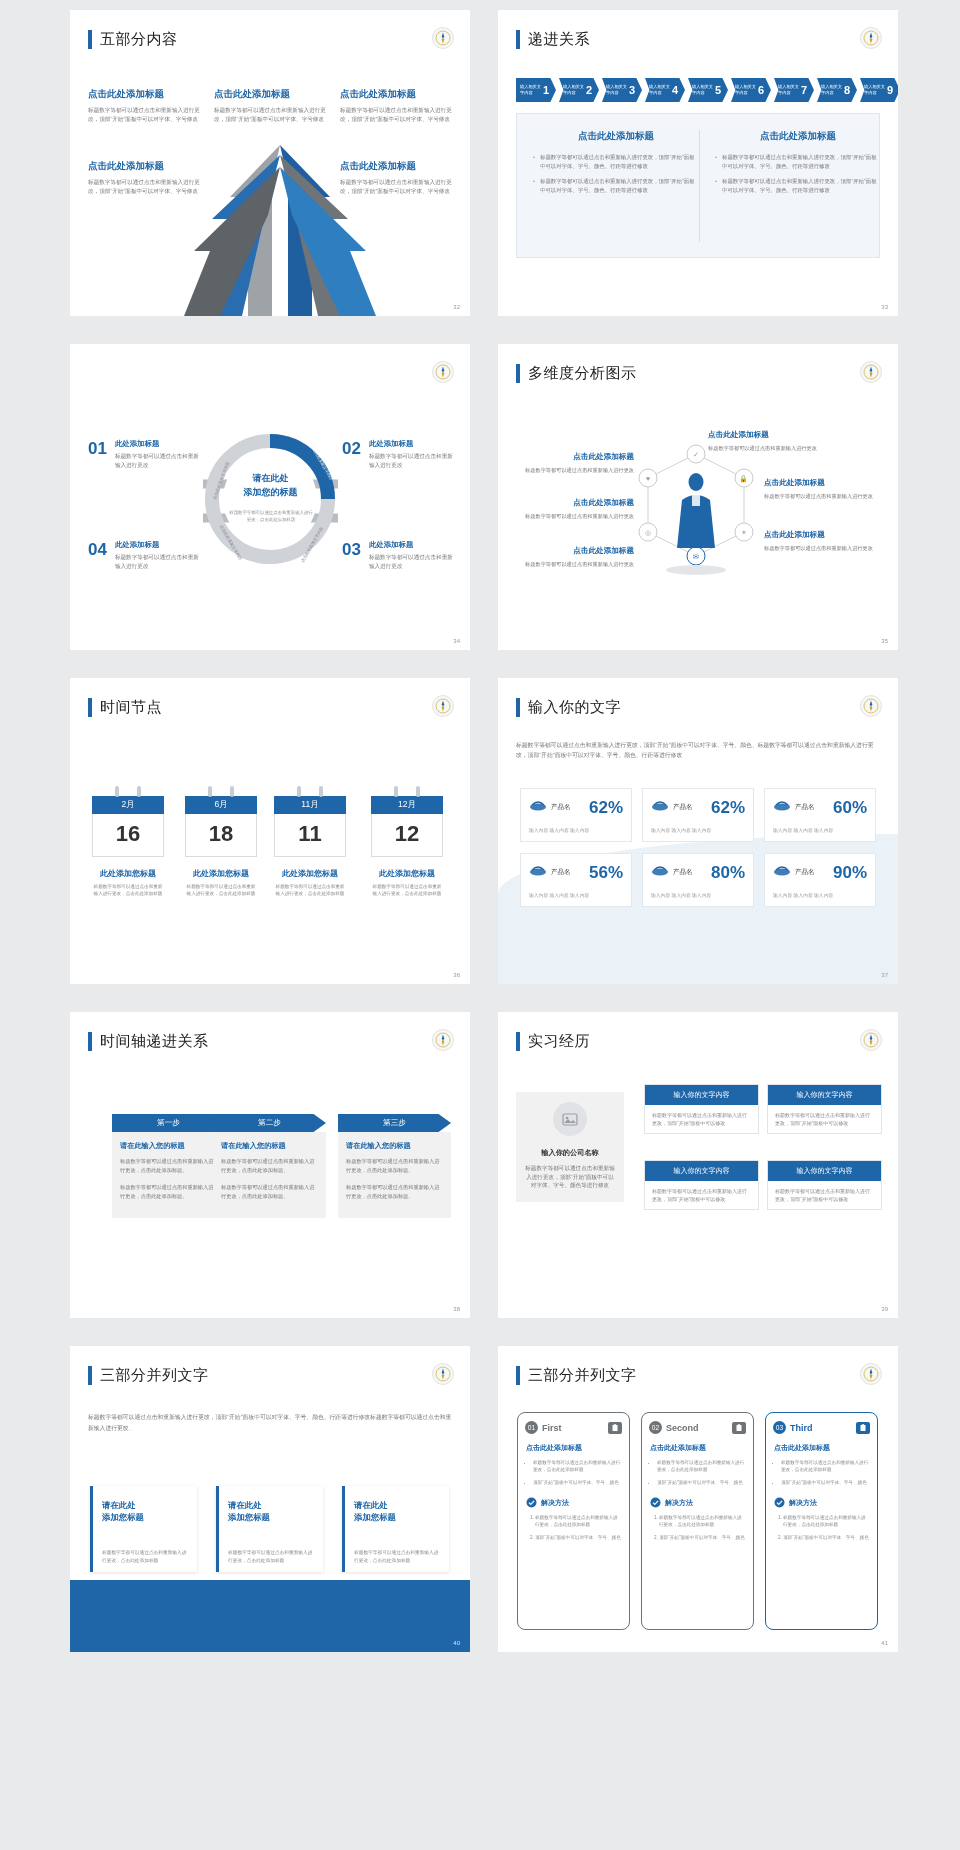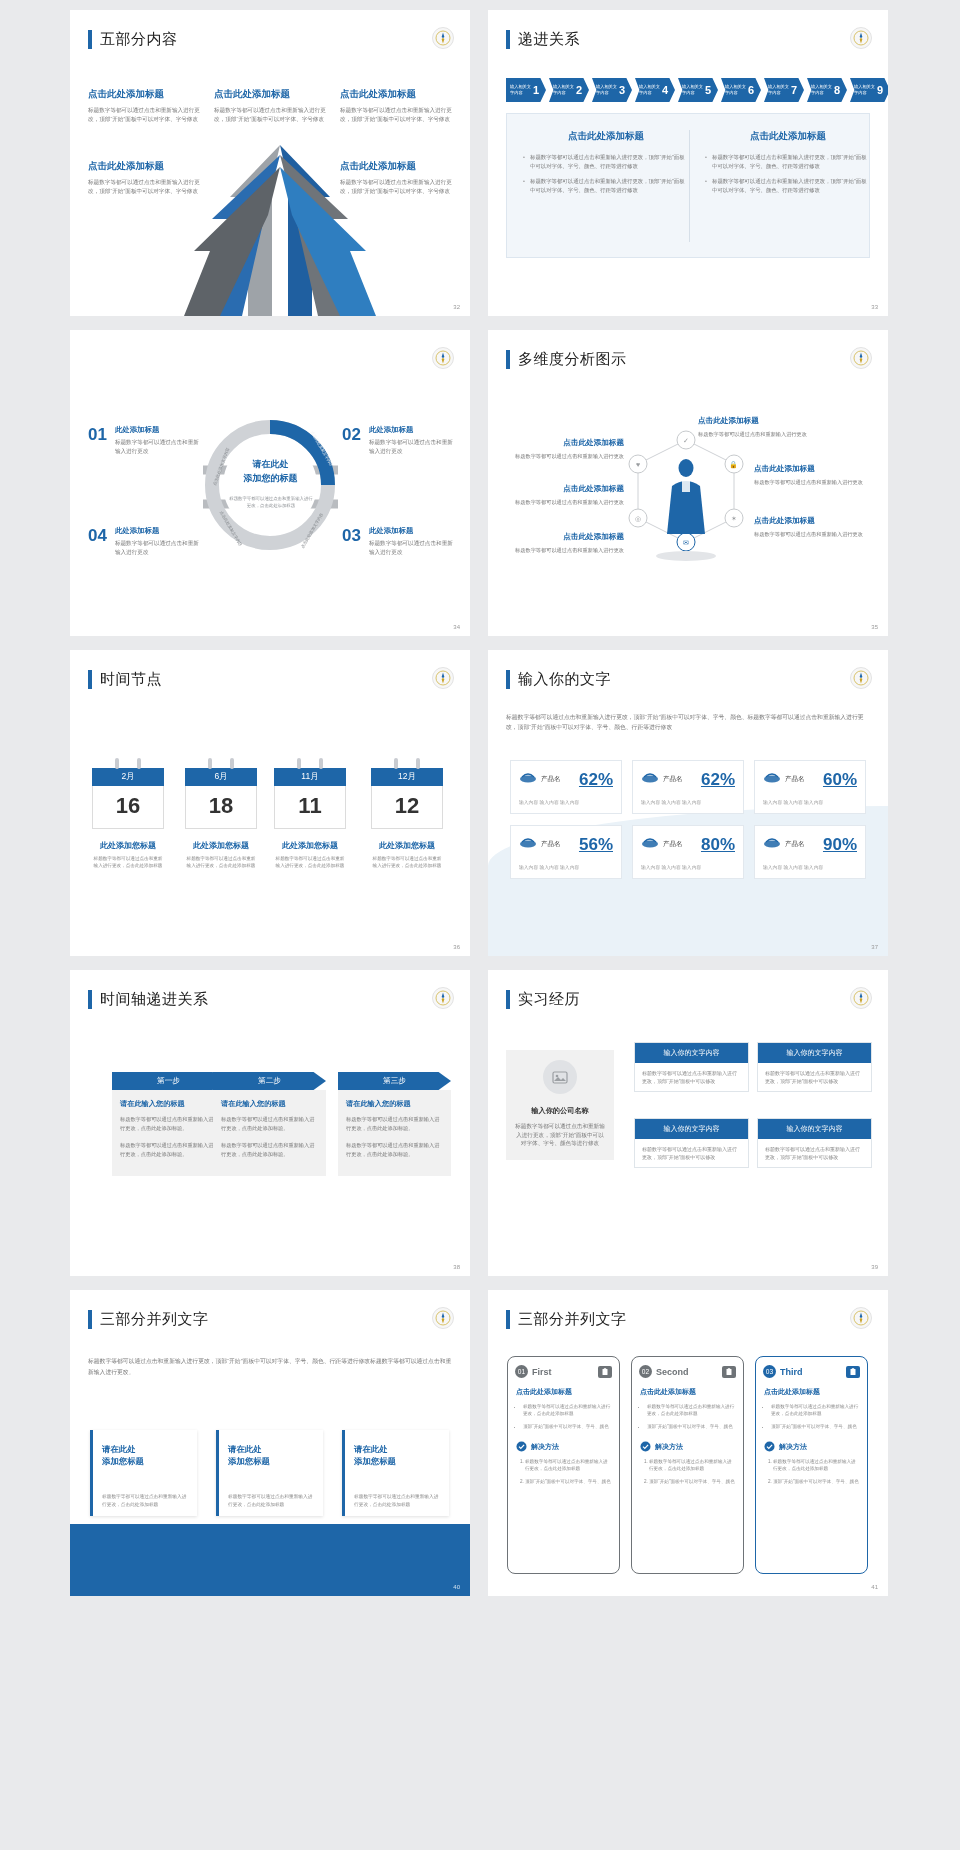--- a/index.html
+++ b/index.html
@@ -17,6 +17,7 @@
     column-gap: 18px;
     row-gap: 14px;
     padding: 10px 70px 0 70px;
+    gap: 28px;
   }
   .slide {
     position: relative;

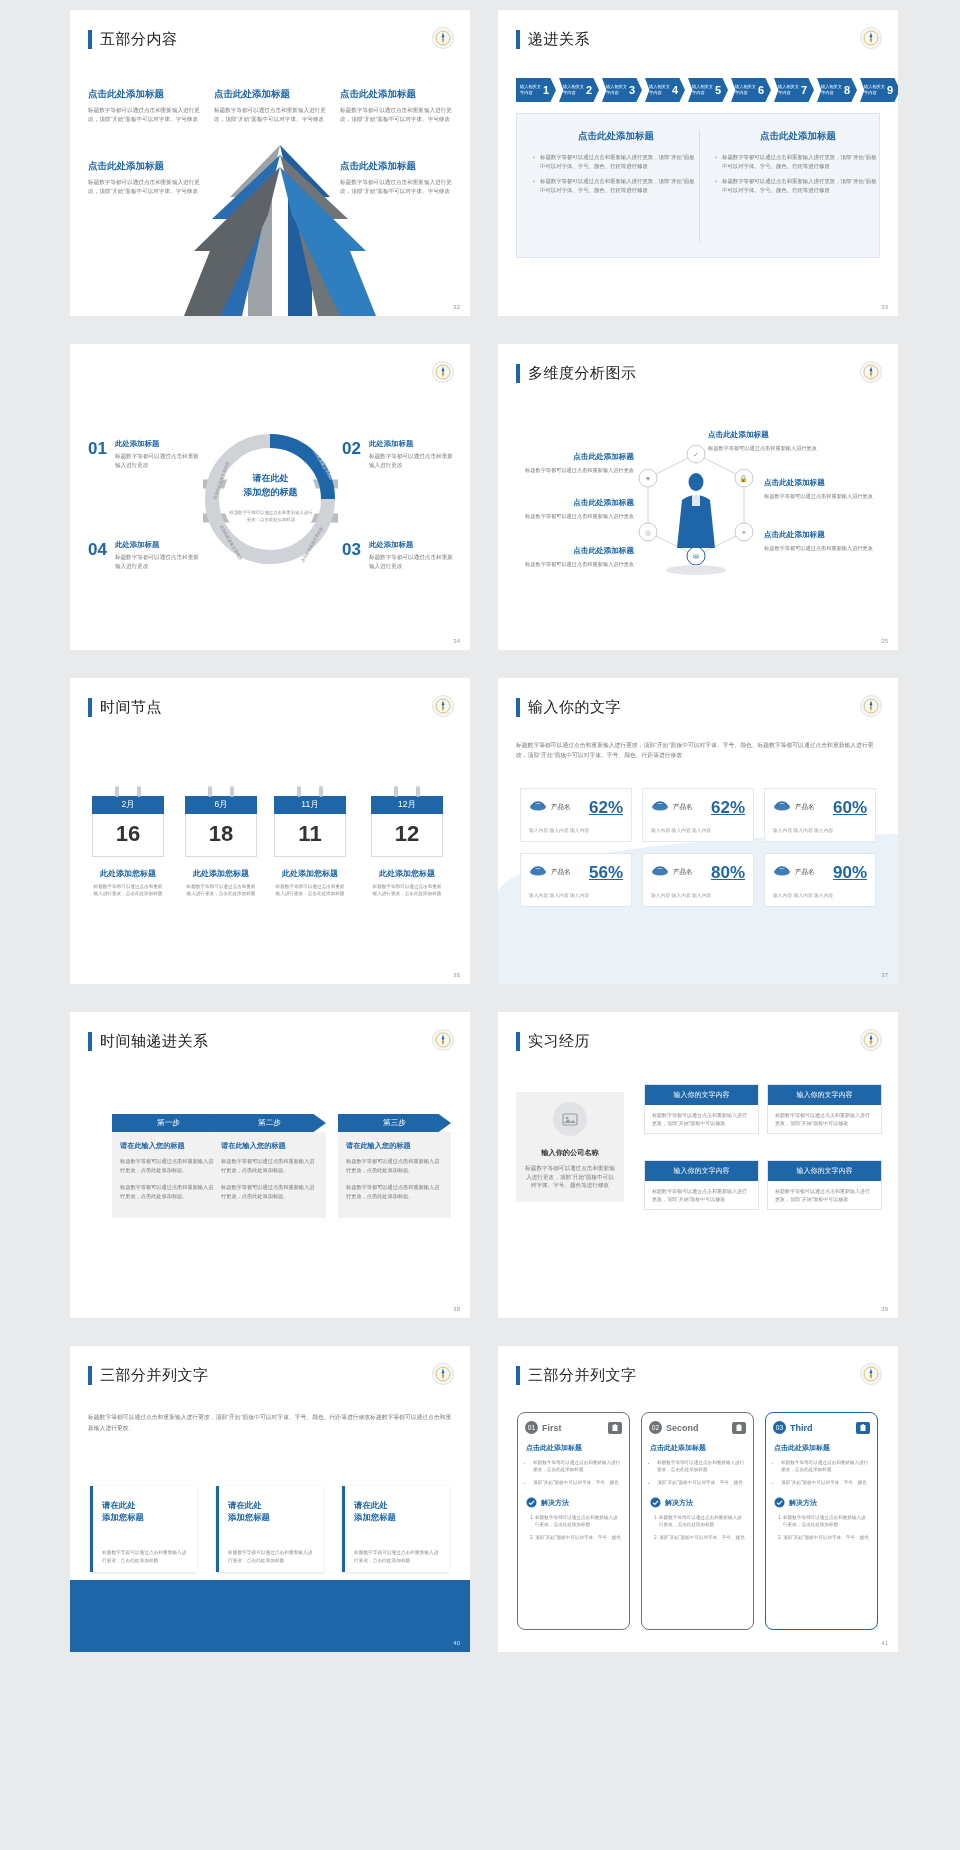--- a/index.html
+++ b/index.html
@@ -95,7 +95,7 @@
   
   .wave { position:absolute; left:0; bottom:0; width:100%; height:150px; background:#eaf2f8; border-top-left-radius:100% 60px; }
   .card37 { position:absolute; width:112px; height:54px; background:#fff; border:1px solid #e2e8ee; }
-  .card37 .pct { position:absolute; right:8px; top:9px; font-size:17px; font-weight:bold; color:#1e66a8;text-decoration:underline; }
+  .card37 .pct { position:absolute; right:8px; top:9px; font-size:17px; font-weight:bold; color:#1e66a8; }
   .card37 .nm { position:absolute; left:30px; top:14px; font-size:6.5px; color:#444; }
   .card37 .sub { position:absolute; left:8px; bottom:8px; font-size:4.8px; color:#999; }
   .card37 .ic { position:absolute; left:8px; top:9px; width:18px; height:14px; }

